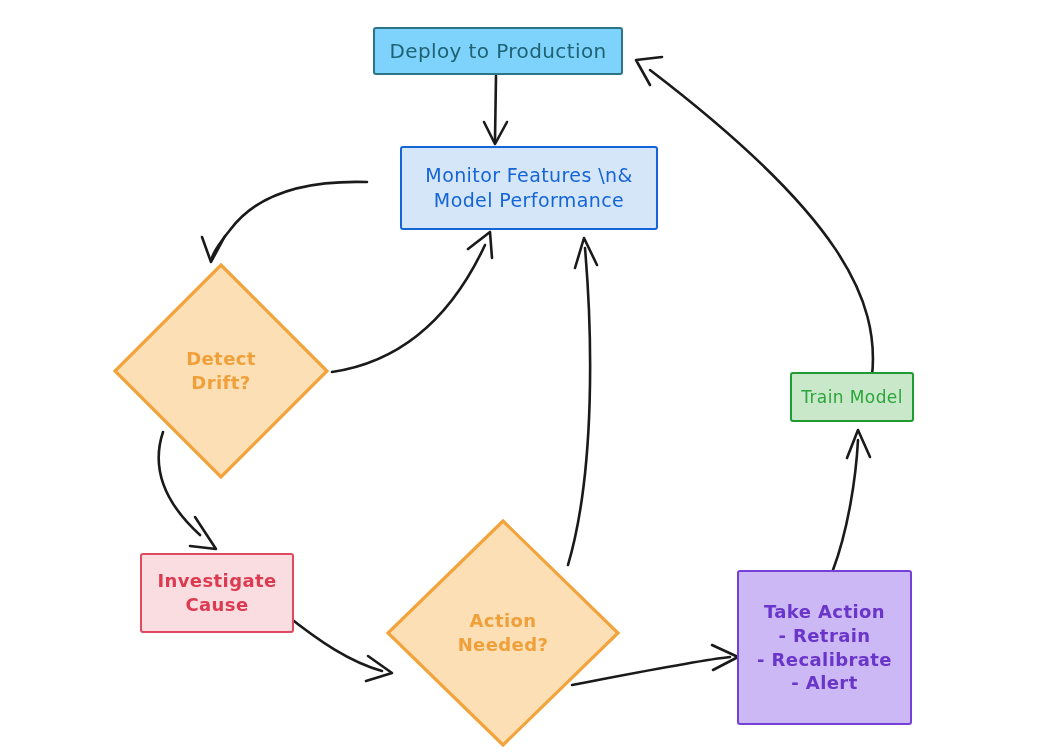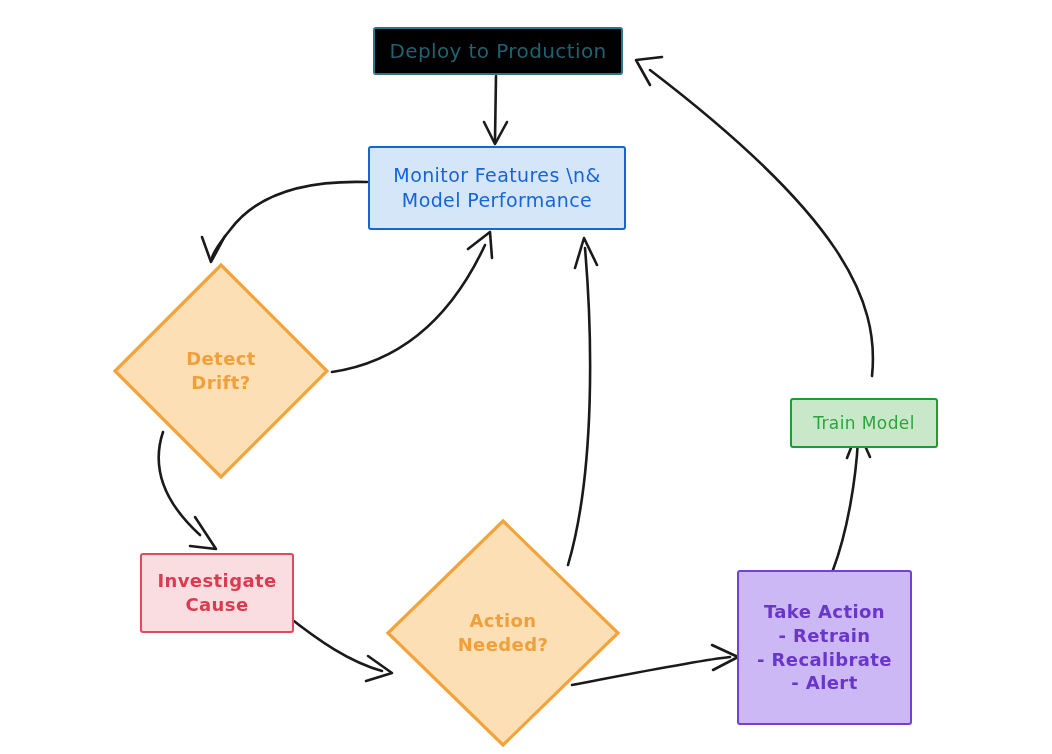--- a/index.html
+++ b/index.html
@@ -71,7 +71,7 @@
   #node-train       { left: 790px; top: 398px; width: 148px; height: 50px; }
 
   
-  .theme-teal   { background: #000000; border-color: #2d7586; }
+  .theme-teal   { background: #7dd3fc; border-color: #2d7586; }
   .theme-teal   .label { color: #1f6273; }
   .theme-blue   { background: #d4e6f8; border-color: #1565d8; }
   .theme-blue   .label { color: #1565d8; }

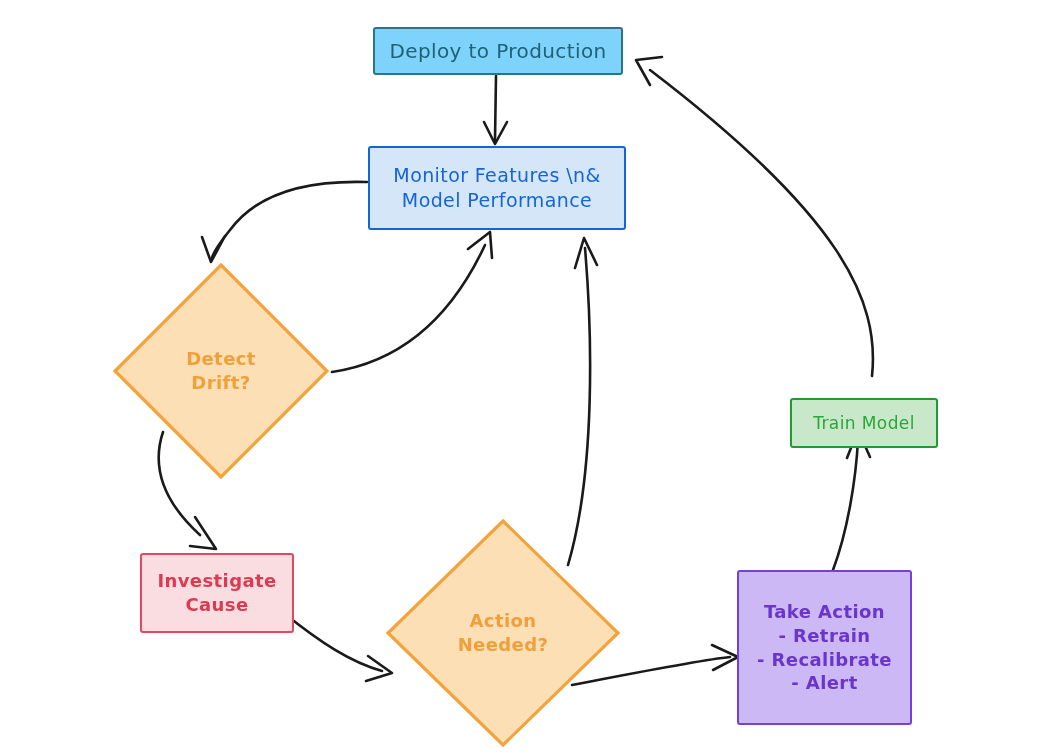--- a/index.html
+++ b/index.html
@@ -73,7 +73,7 @@
   
   .theme-teal   { background: #7dd3fc; border-color: #2d7586; }
   .theme-teal   .label { color: #1f6273; }
-  .theme-blue   { background: #d4e6f8; border-color: #1565d8; }
+  .theme-blue   { background: #d4e6f8; border-color: #1565d8; margin-left: 32px; }
   .theme-blue   .label { color: #1565d8; }
   .theme-orange-fill { fill: #fcdfb4; stroke: #f2a33c; }
   .theme-orange .label { color: #f0a03a; }

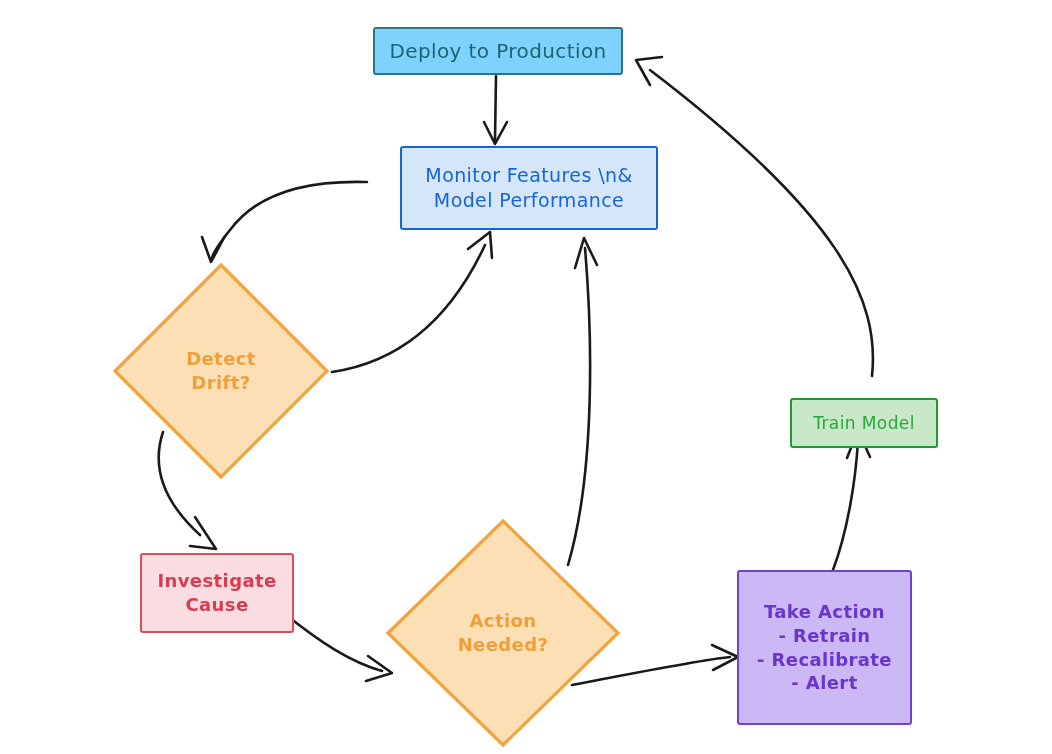--- a/index.html
+++ b/index.html
@@ -68,7 +68,7 @@
   #node-investigate { left: 140px; top: 553px; width: 154px; height: 80px; }
   #node-action      { left: 385px; top: 518px; width: 236px; height: 230px; }
   #node-take-action { left: 737px; top: 570px; width: 175px; height: 155px; }
-  #node-train       { left: 790px; top: 398px; width: 148px; height: 50px; }
+  #node-train       { left: 790px; top: 372px; width: 124px; height: 50px; }
 
   
   .theme-teal   { background: #7dd3fc; border-color: #2d7586; }

